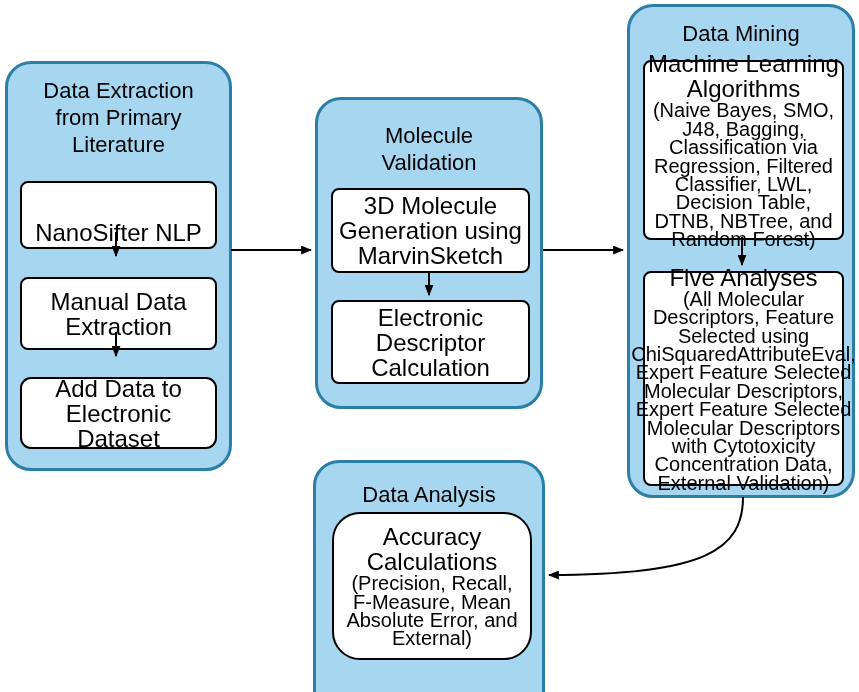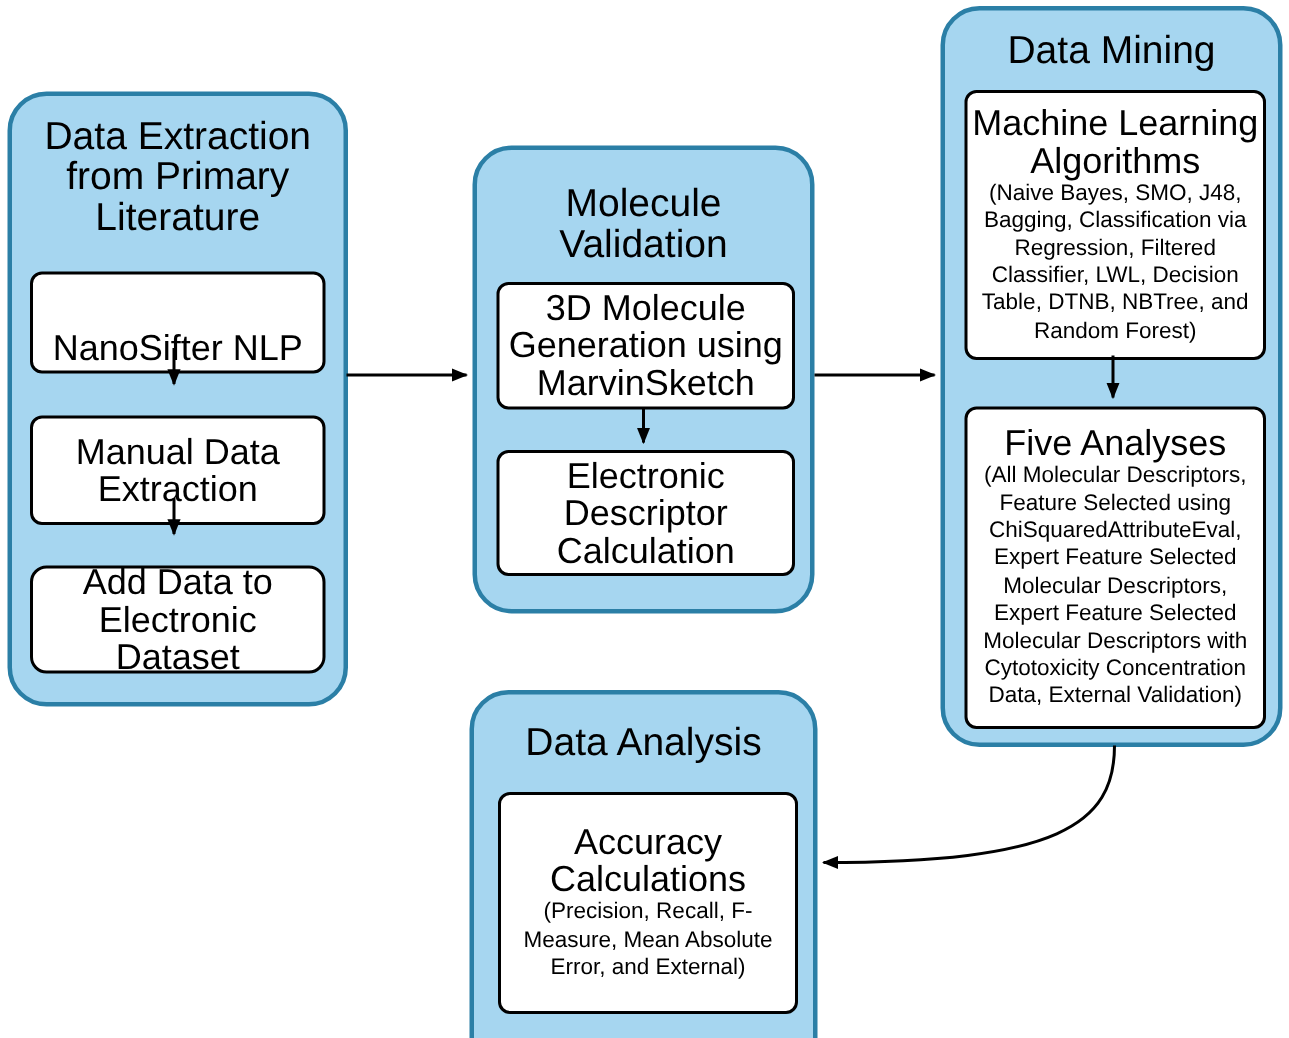--- a/index.html
+++ b/index.html
@@ -28,7 +28,7 @@
   }
   .panel-title {
     margin: 0;
-    font-size: 26px;
+    font-size: 22px;
     line-height: 27px;
     font-weight: 400;
     text-align: center;

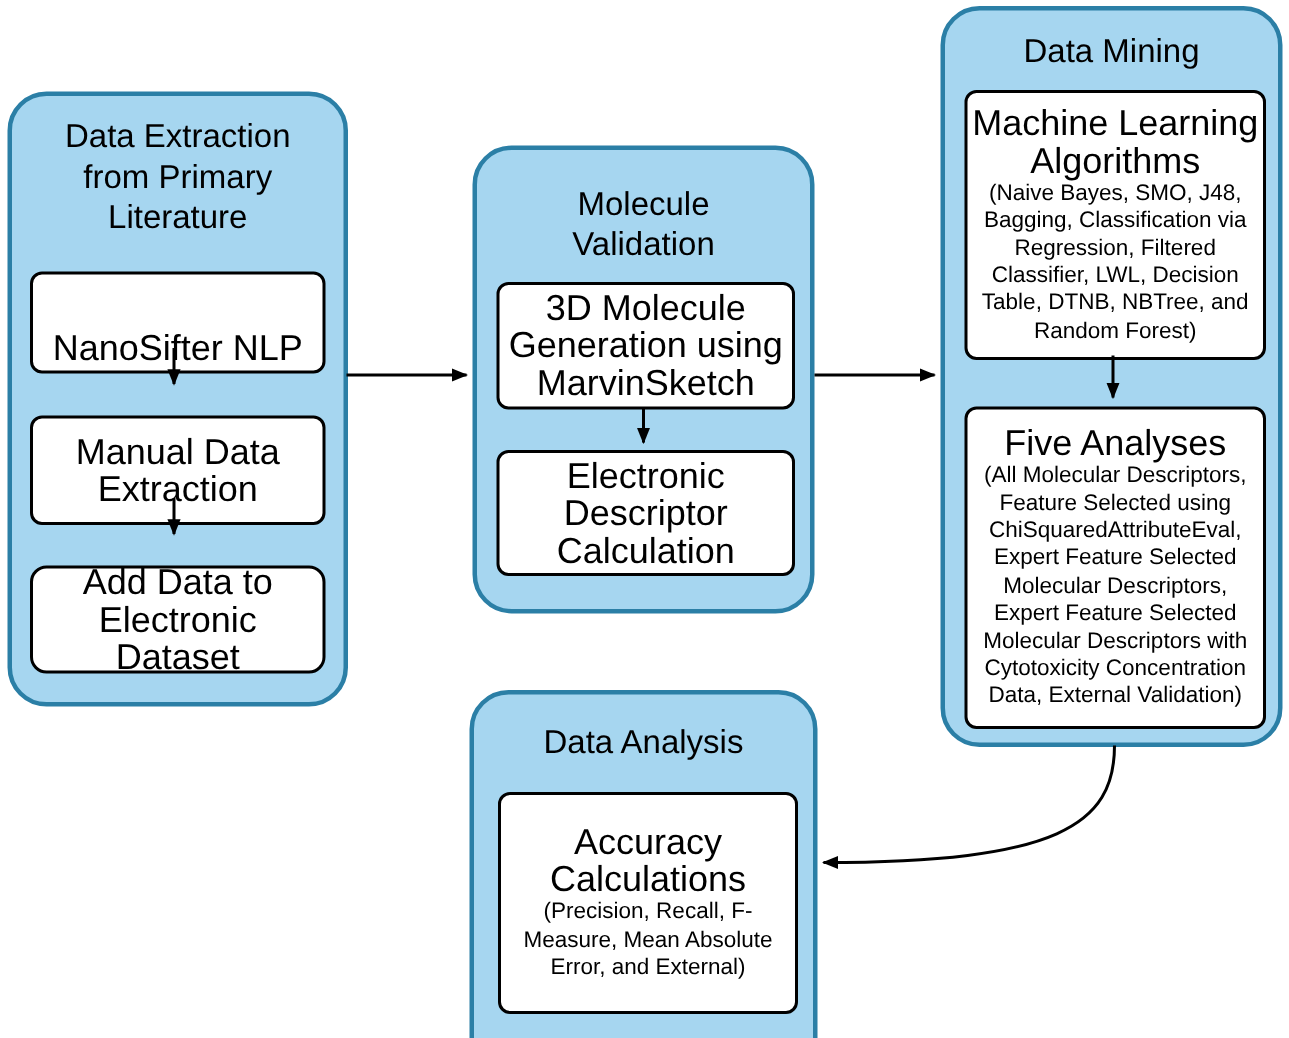--- a/index.html
+++ b/index.html
@@ -51,7 +51,7 @@
     line-height: 25px;
   }
   .wbox .detail {
-    font-size: 15px;
+    font-size: 20px;
     line-height: 18.4px;
   }
   svg.arrows {

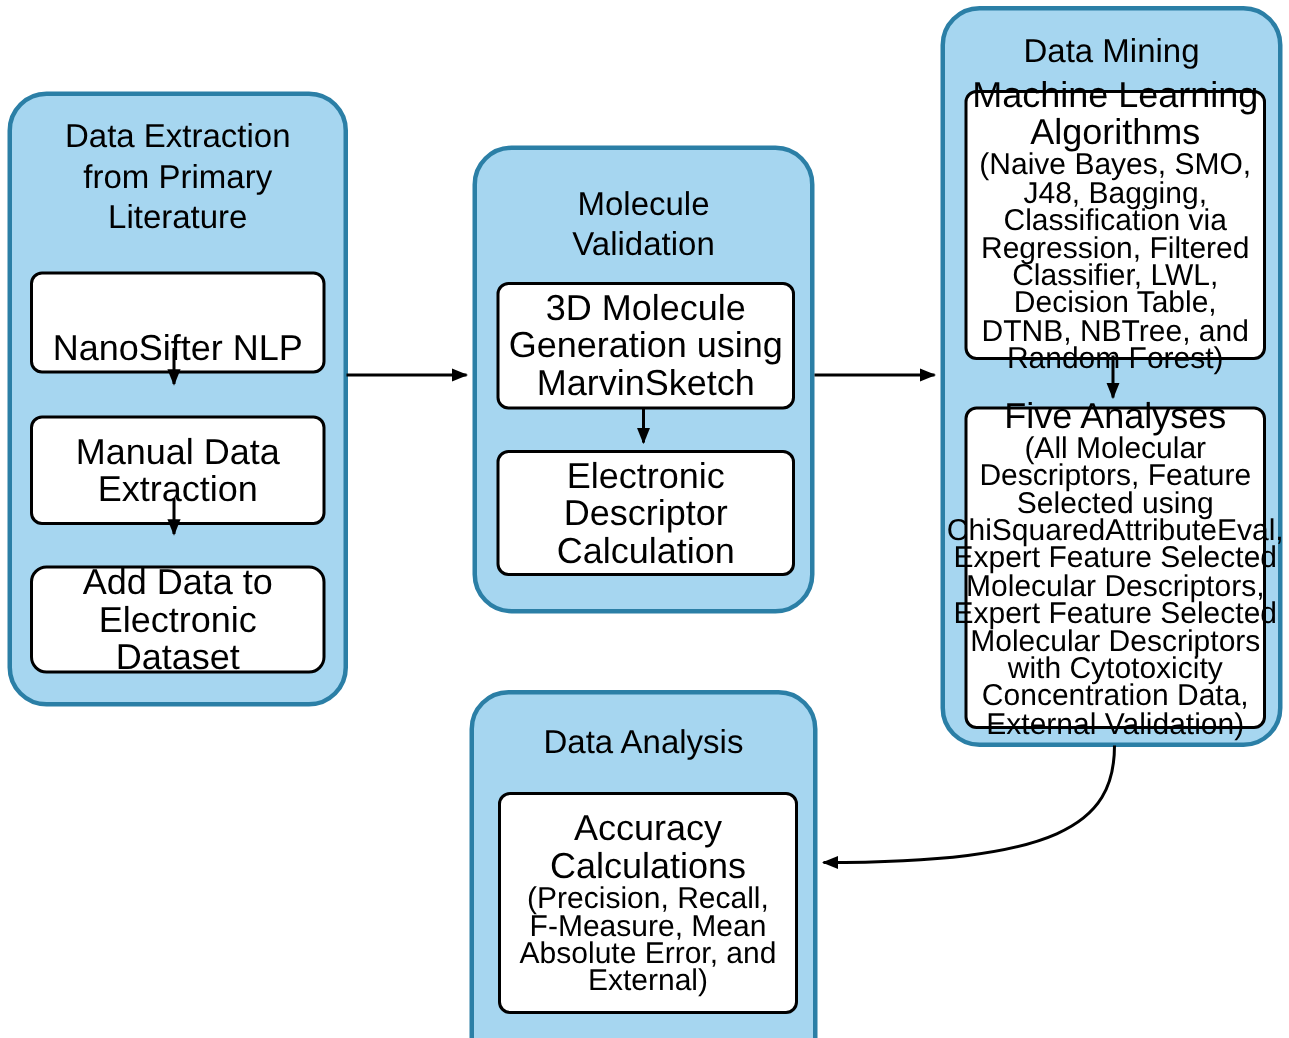--- a/index.html
+++ b/index.html
@@ -128,7 +128,7 @@
 
   <section class="panel" style="left:313px; top:460px; width:232px; height:296px; padding-top:18px;">
     <h2 class="panel-title">Data Analysis</h2>
-    <div class="wbox" style="left:16px; top:65px; width:200px; height:148px;">
+    <div class="wbox" style="left:16px; top:49px; width:200px; height:148px;border-radius:28px;">
       <span class="heading" style="max-width:160px;">Accuracy Calculations</span>
       <span class="detail" style="max-width:175px;">(Precision, Recall, F-Measure, Mean Absolute Error, and External)</span>
     </div>

